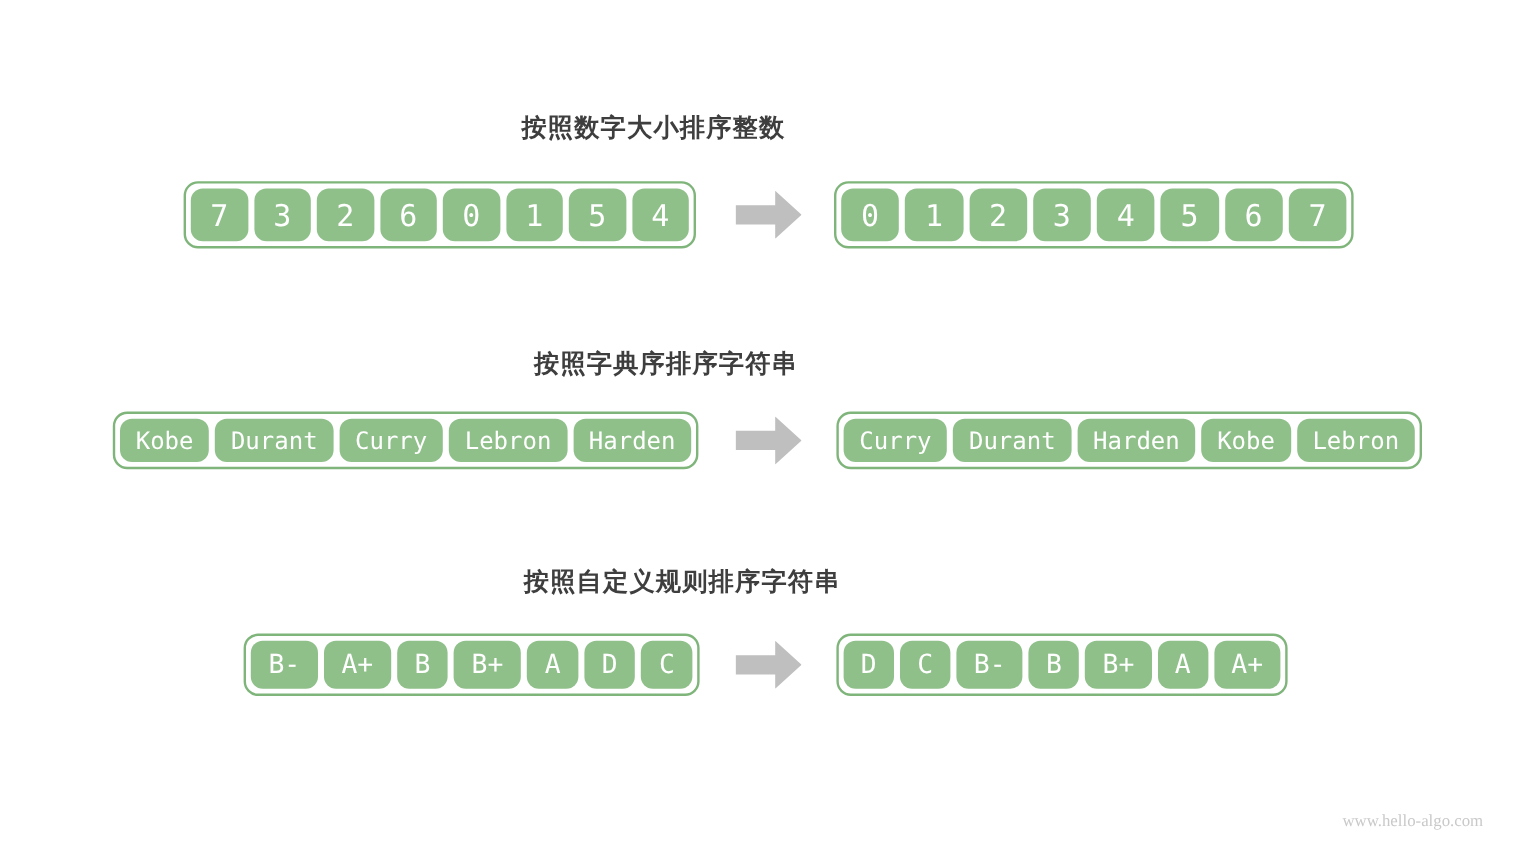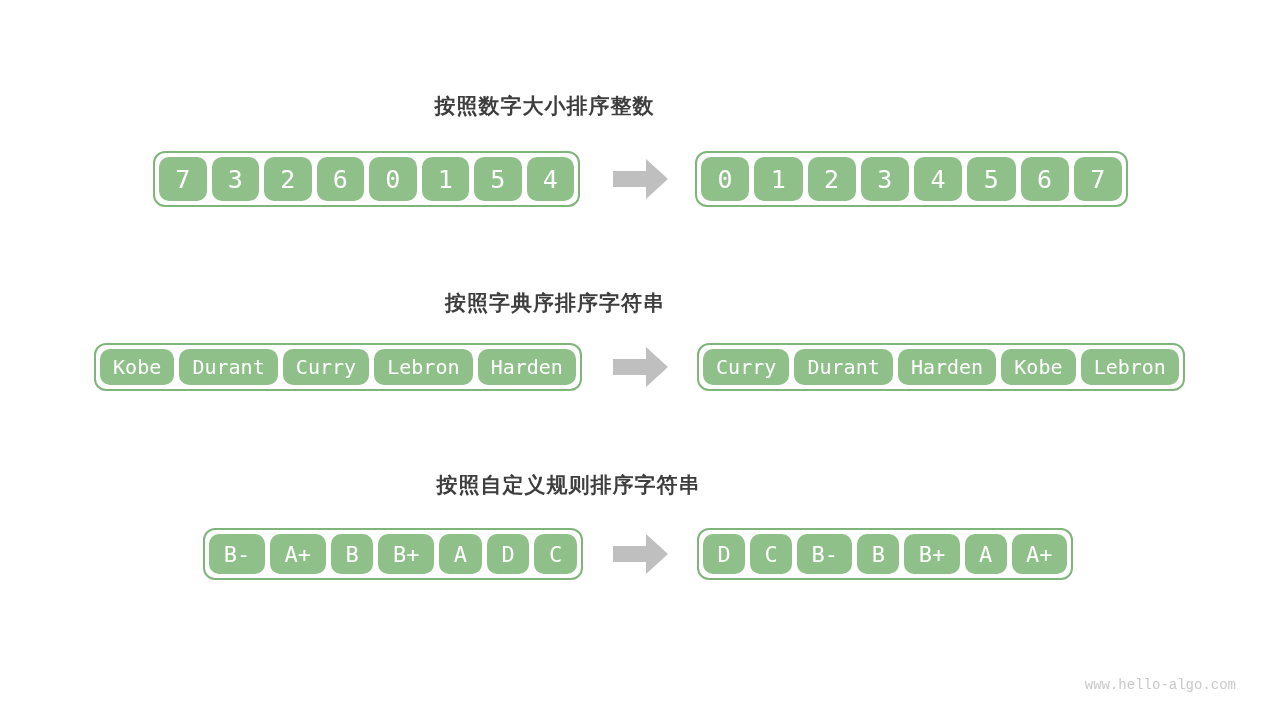--- a/index.html
+++ b/index.html
@@ -71,7 +71,7 @@
   .watermark{
     position:absolute;
     top:677px; right:44px;
-    font-family:Liberation Mono, monospace;
+    font-family:Liberation Serif, serif;
     font-size:14px;
     color:var(--watermark);
   }

